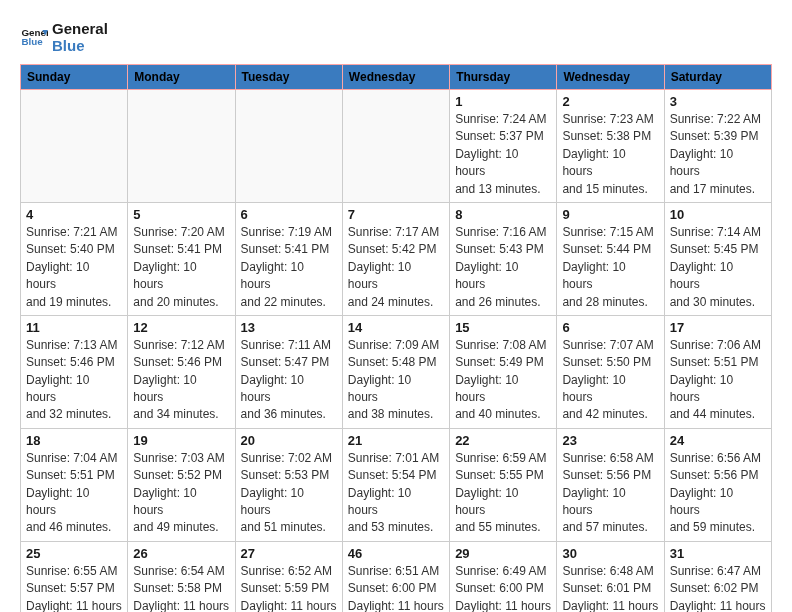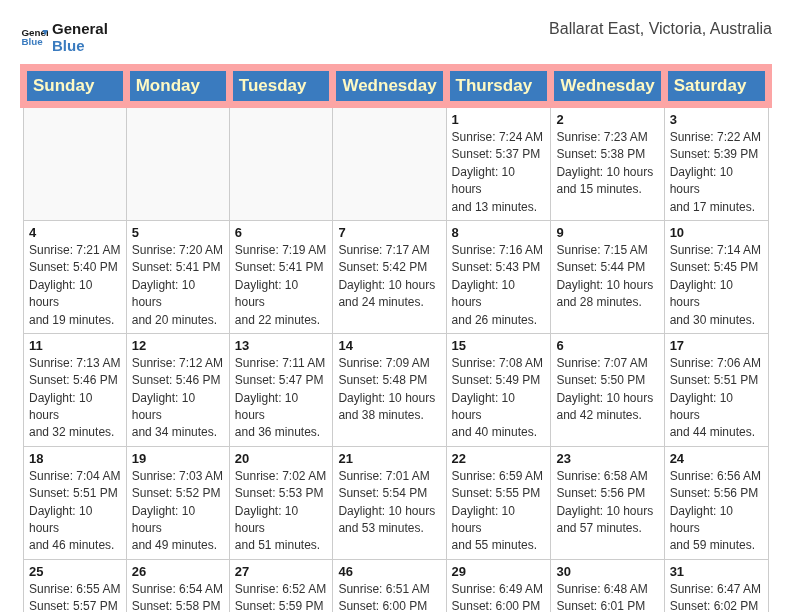--- a/index.html
+++ b/index.html
@@ -94,7 +94,6 @@
     </div>
   </div>
   <div class="title-block">
-    <div class="subtitle">Ballarat East, Victoria, Australia</div>
   </div>
 </div>
 

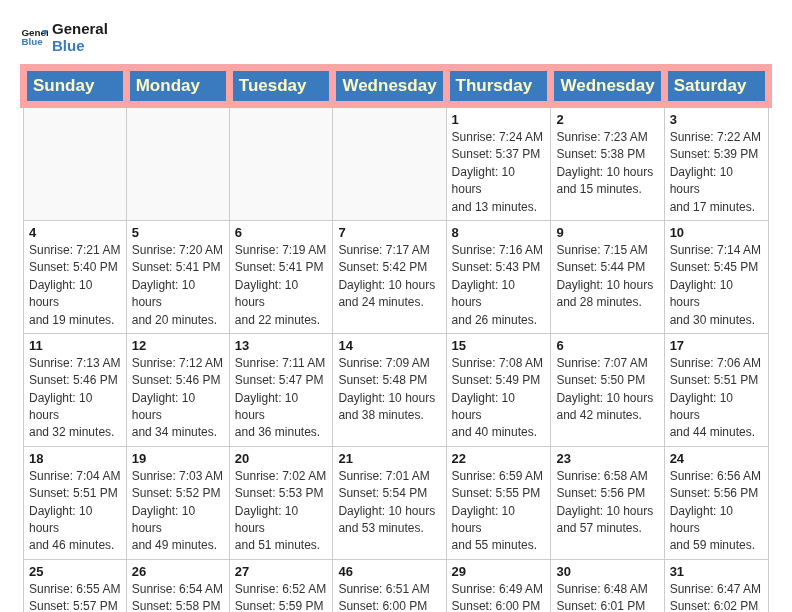--- a/index.html
+++ b/index.html
@@ -44,12 +44,12 @@
     }
     .calendar th {
       background: #3a7bbf;
-      color: #fef9c3;
+      color: #000000;
       text-align: left;
       padding: 5px 6px;
-      font-size: 17px;
+      font-size: 12px;
       font-weight: bold;
-      border: 7px solid #fca5a5;
+      border: 1px solid #fca5a5;
     }
     .calendar td {
       border: 1px solid #ccc;

